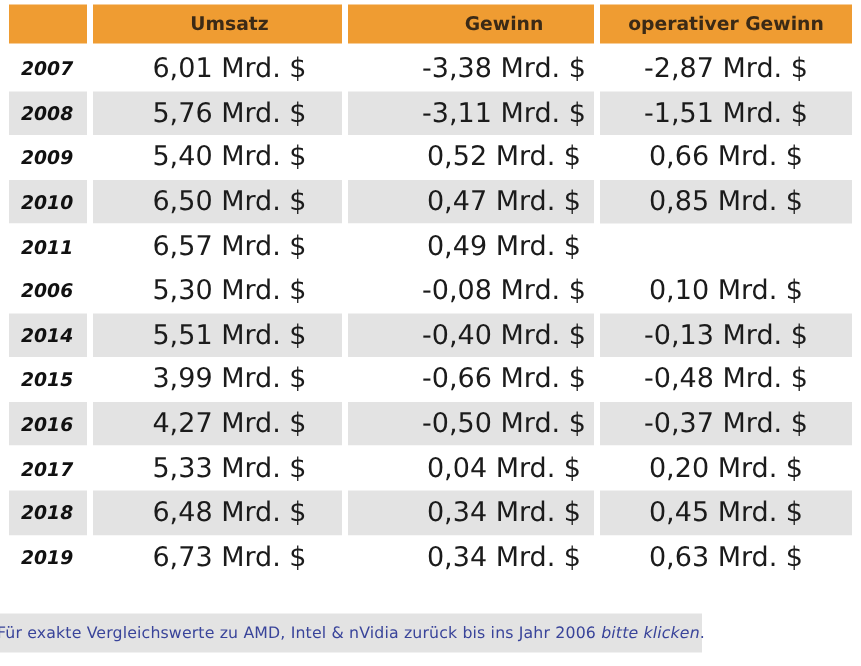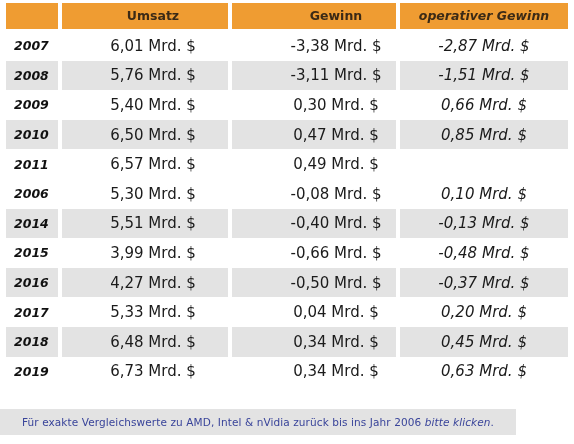--- a/index.html
+++ b/index.html
@@ -85,7 +85,6 @@
     width: 168px;
     flex: 0 0 168px;
     justify-content: center;
-    font-style: italic;
   }
   .row.shaded .cell {
     background: #e3e3e3;

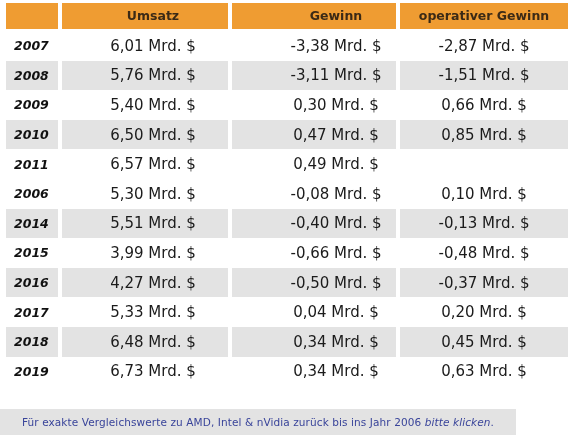--- a/index.html
+++ b/index.html
@@ -56,7 +56,7 @@
     display: flex;
     align-items: center;
     box-sizing: border-box;
-    font-size: 15px;
+    font-size: 18px;
     color: #1b1b1b;
   }
   .c-year {

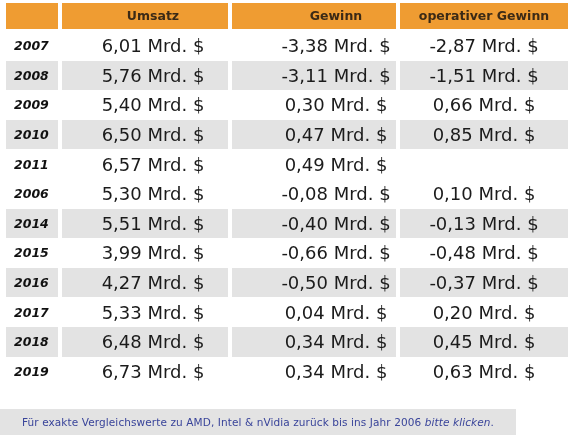--- a/index.html
+++ b/index.html
@@ -144,7 +144,7 @@
     <div class="row data-row plain">
       <div class="cell c-year">2009</div>
       <div class="cell c-rev">5,40 Mrd. $</div>
-      <div class="cell c-profit">0,30 Mrd. $</div>
+      <div class="cell c-profit">0,52 Mrd. $</div>
       <div class="cell c-oprofit">0,66 Mrd. $</div>
     </div>
 

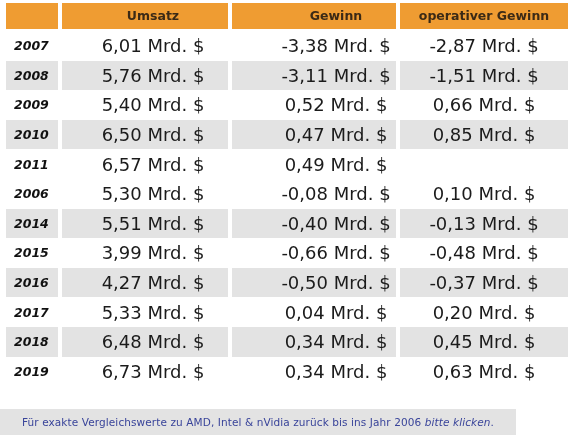--- a/index.html
+++ b/index.html
@@ -96,7 +96,7 @@
     position: absolute;
     left: 0;
     top: 409px;
-    width: 516px;
+    width: 468px;
     height: 26px;
     background: #e3e3e3;
     display: flex;

